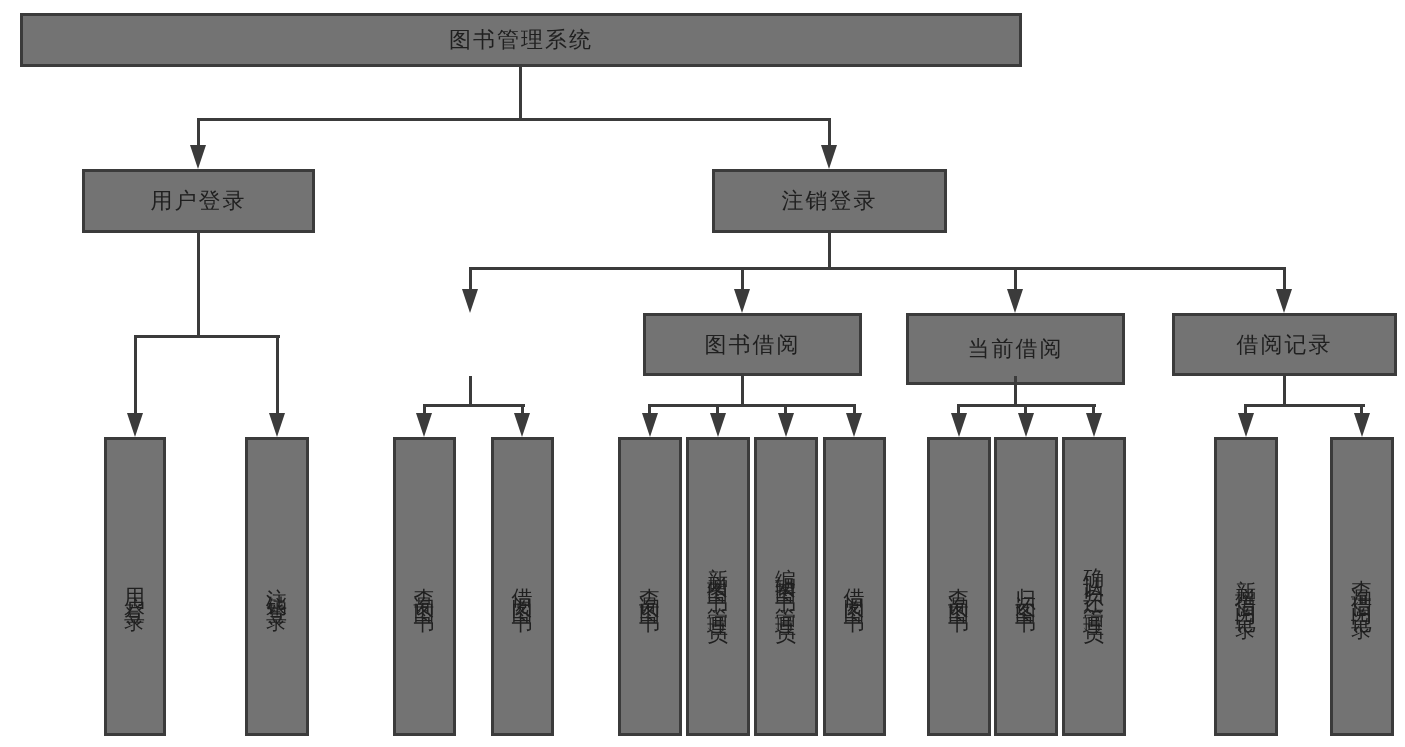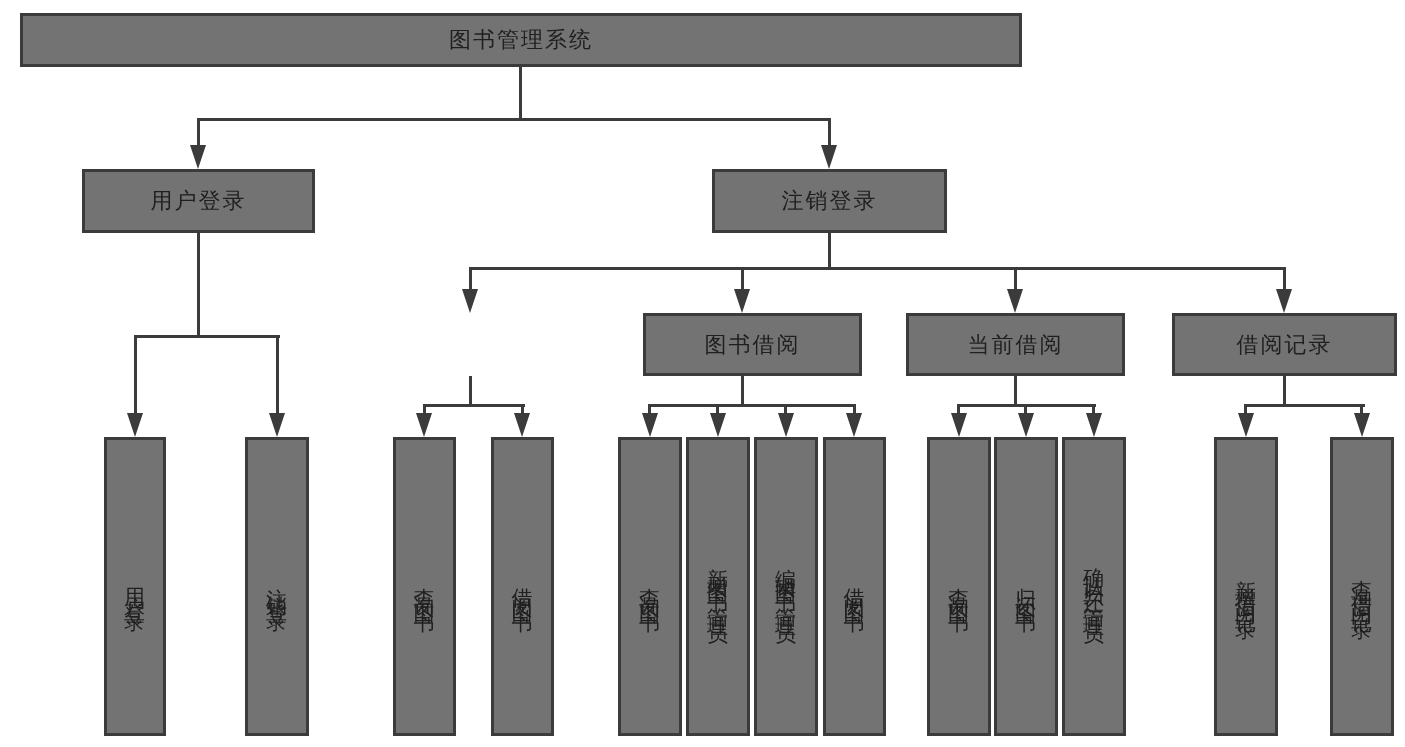--- a/index.html
+++ b/index.html
@@ -39,7 +39,7 @@
   <div class="b hb" style="left:712px;top:169px;width:235px;height:64px;">注销登录</div>
 
   <div class="b hb" style="left:633px;top:313px;width:219px;height:63px;margin-left:10px;">图书借阅</div>
-  <div class="b hb" style="left:906px;top:313px;width:219px;height:63px;">当前借阅</div>
+  <div class="b hb" style="left:906px;top:313px;width:219px;height:72px;">当前借阅</div>
   <div class="b hb" style="left:1172px;top:313px;width:225px;height:63px;">借阅记录</div>
 
   <div class="b vb" style="left:104px;top:437px;width:62px;height:299px;">用户登录</div>

